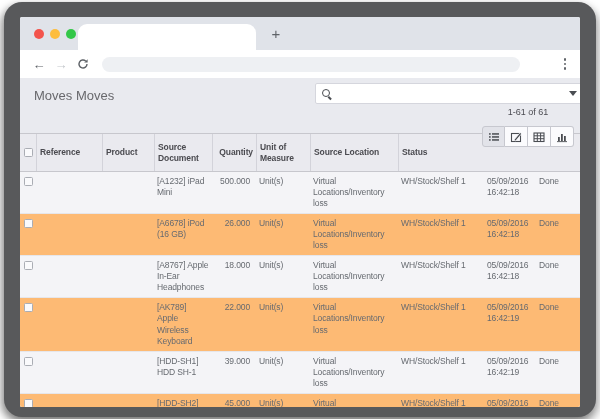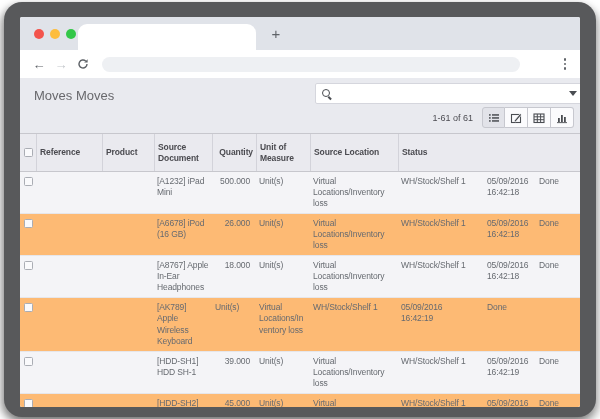--- a/index.html
+++ b/index.html
@@ -46,7 +46,7 @@
                    font-family:"Liberation Sans",sans-serif;min-width:0;padding:0 4px;}
   .caretbtn{width:18px;display:flex;justify-content:center;align-items:center;align-self:stretch;flex:0 0 auto;}
   .caret{width:0;height:0;border-left:4px solid transparent;border-right:4px solid transparent;border-top:5px solid #4a4d52;}
-  .pagerrow{position:absolute;right:6px;top:29px;display:flex;align-items:center;gap:9px;}
+  .pagerrow{position:absolute;right:6px;top:29px;display:flex;align-items:center;gap:9px;flex-direction:column;}
   .pagerlabel{font-size:9px;color:#4c4c52;}
   .switcher{display:flex;}
   .vbtn{width:23px;height:21px;background:#fbfbfd;border:1px solid #c7c8cf;border-left-width:0;

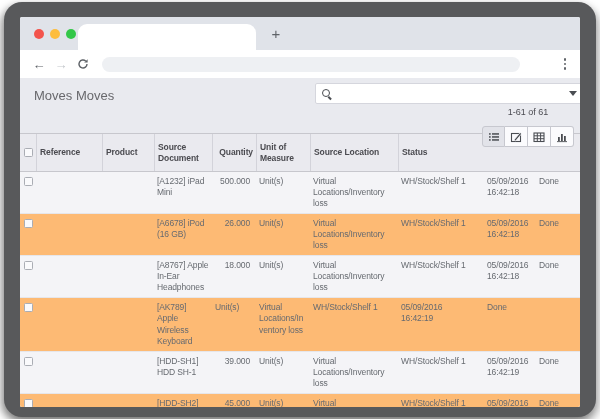--- a/index.html
+++ b/index.html
@@ -242,6 +242,7 @@
             <div class="tcell"></div>
             <div class="tcell"></div>
             <div class="tcell">[AK789] Apple Wireless Keyboard</div>
+            <div class="tcell num">22.000</div>
             <div class="tcell">Unit(s)</div>
             <div class="tcell">Virtual Locations/Inventory loss</div>
             <div class="tcell">WH/Stock/Shelf 1</div>

